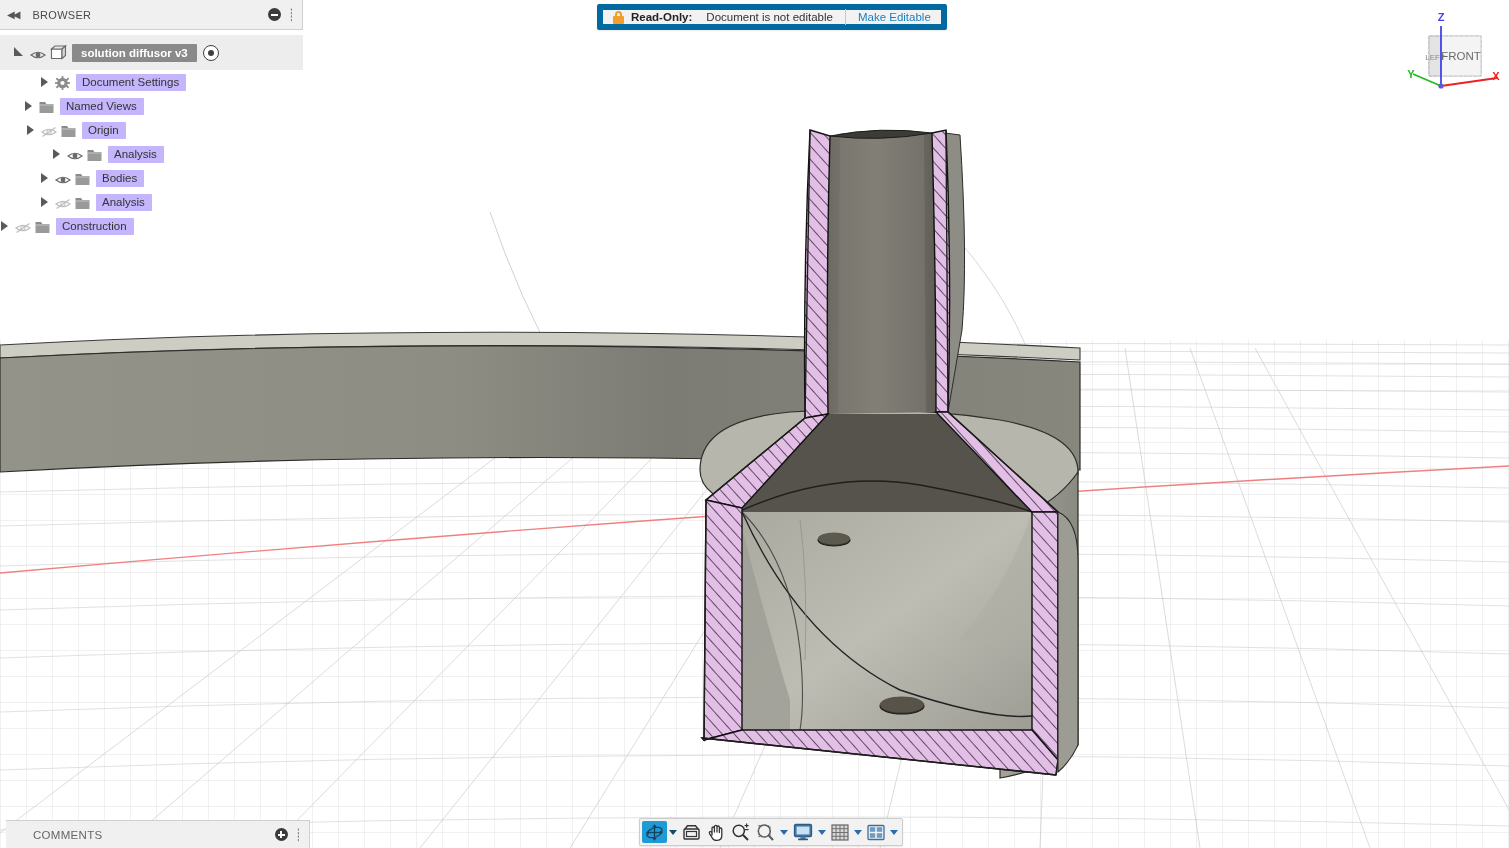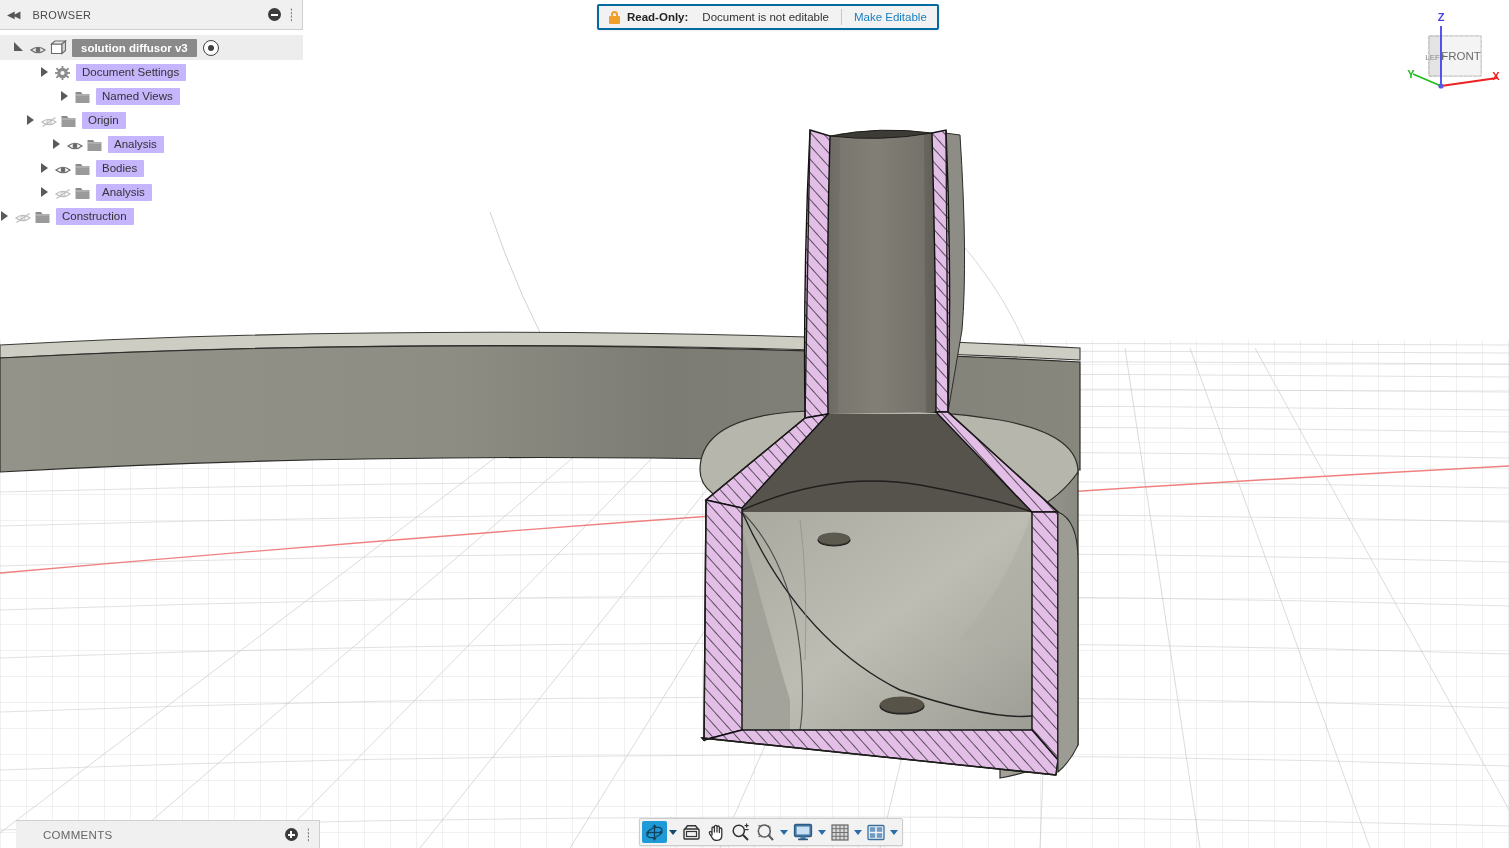--- a/index.html
+++ b/index.html
@@ -18,7 +18,7 @@
   .readonly-bar{
     position:absolute;left:597px;top:4px;height:26px;
     display:flex;align-items:center;
-    background:#f2f2f2;border:2px solid #0369a1;
+    background:#f2f2f2;border:6px solid #0369a1;
     border-radius:2px;
     padding:0 10px;box-sizing:border-box;
     font-size:11.5px;color:#333;

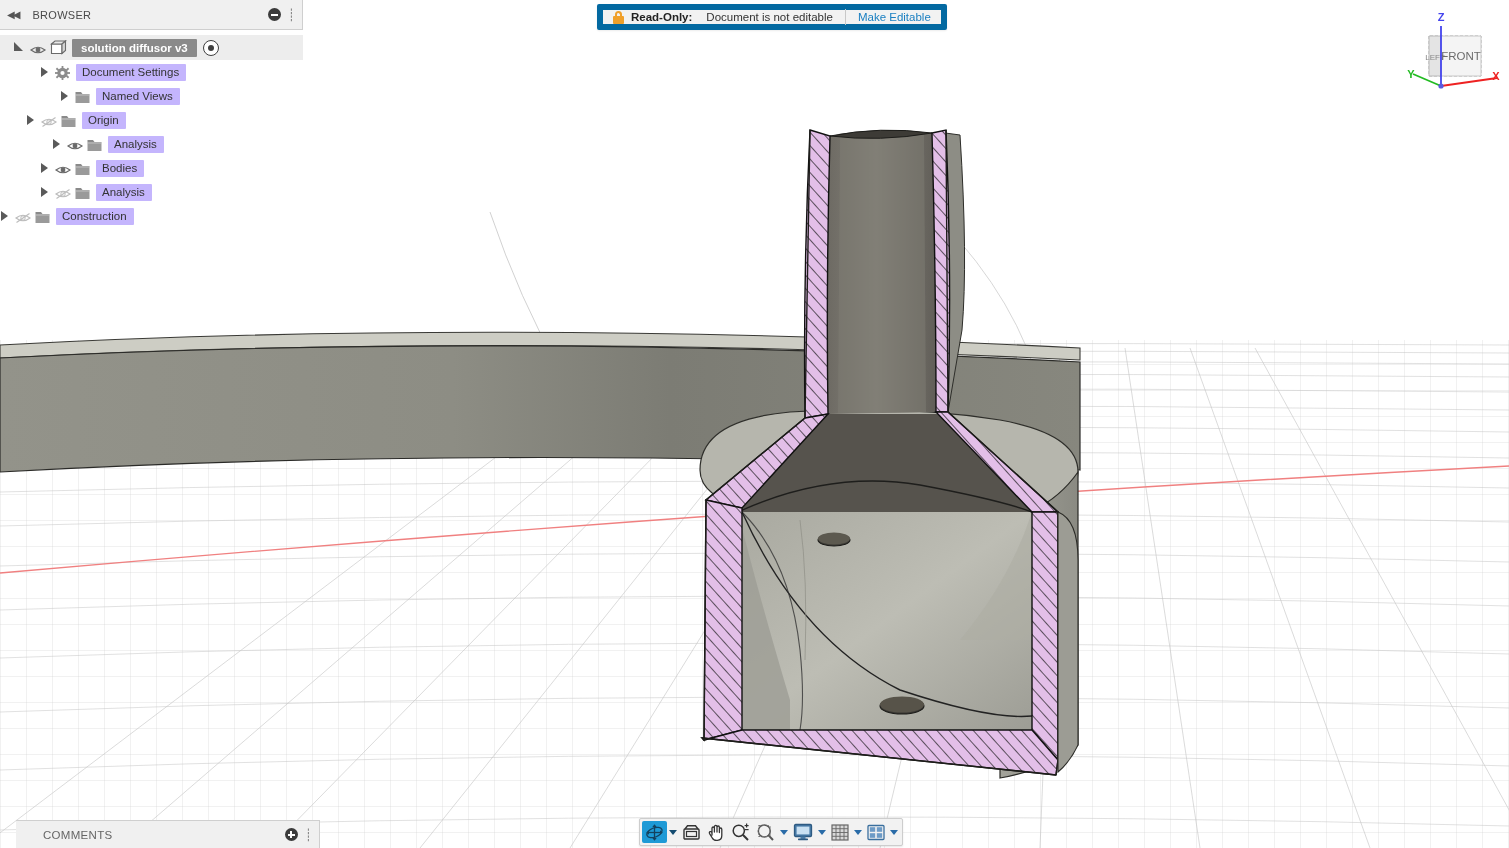--- a/index.html
+++ b/index.html
@@ -79,7 +79,7 @@
     padding:2px 7px 3px 6px;border-radius:1px;white-space:nowrap;
   }
   .tnode.root .tlabel{background:#8a8a8a;color:#fff;font-weight:bold;padding:3px 9px;}
-  .tnode.root{background:#ededed;height:25px;}
+  .tnode.root{background:#ededed;height:35px;}
   .radio-target{
     width:14px;height:14px;border-radius:50%;border:1.5px solid #3f3f3f;
     margin-left:6px;flex:0 0 auto;display:flex;align-items:center;justify-content:center;cursor:pointer;

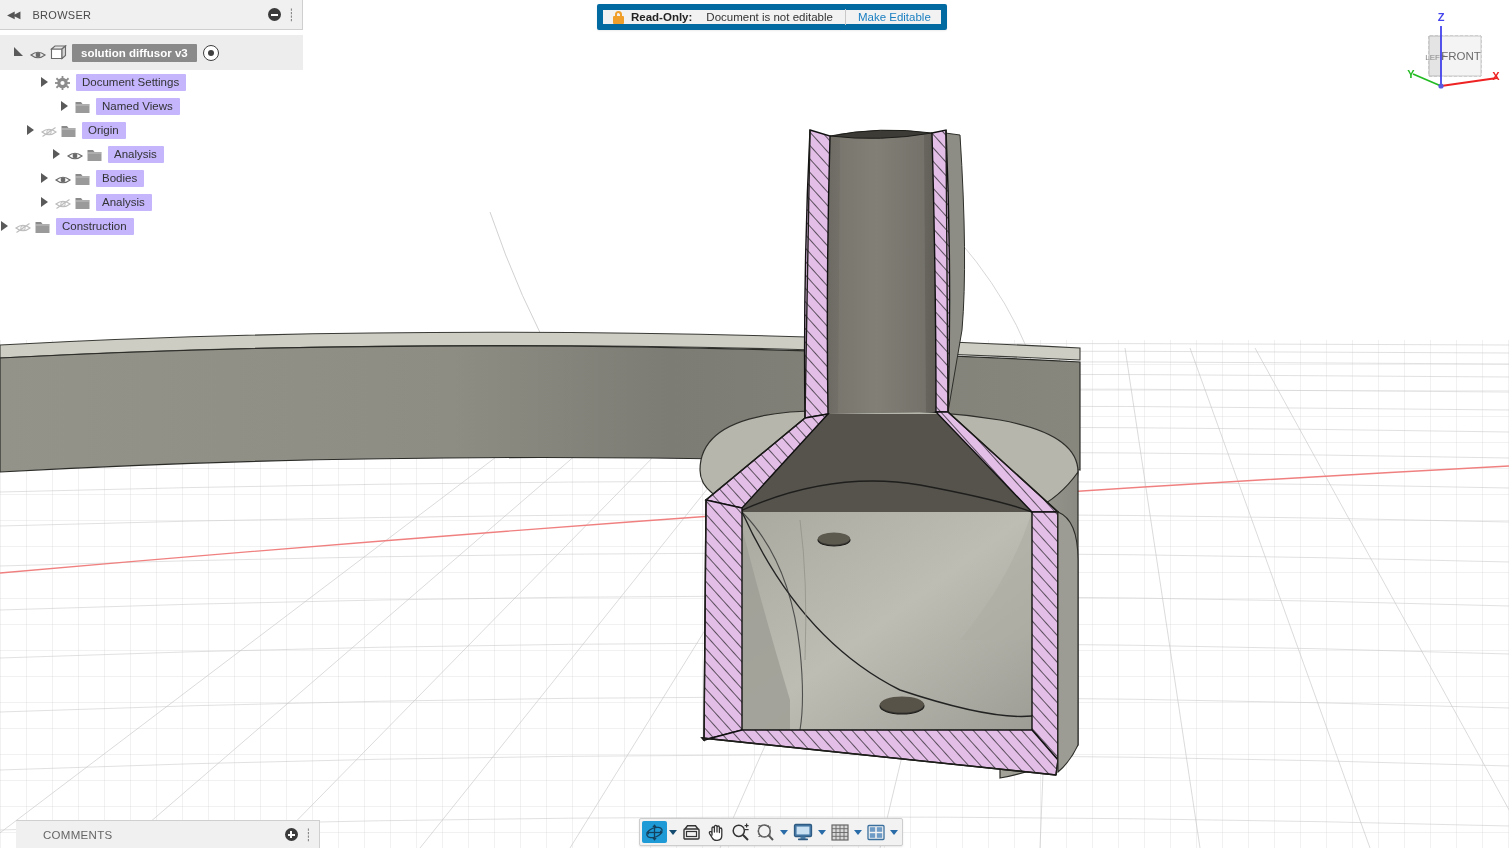--- a/index.html
+++ b/index.html
@@ -367,7 +367,7 @@
         <span class="tlabel">Document Settings</span>
       </div>
 
-      <div class="tnode" style="padding-left:60px">
+      <div class="tnode" style="padding-left:24px">
         <span class="arrow"></span>
         <span class="folder">
           <svg width="15" height="13" viewBox="0 0 15 13">

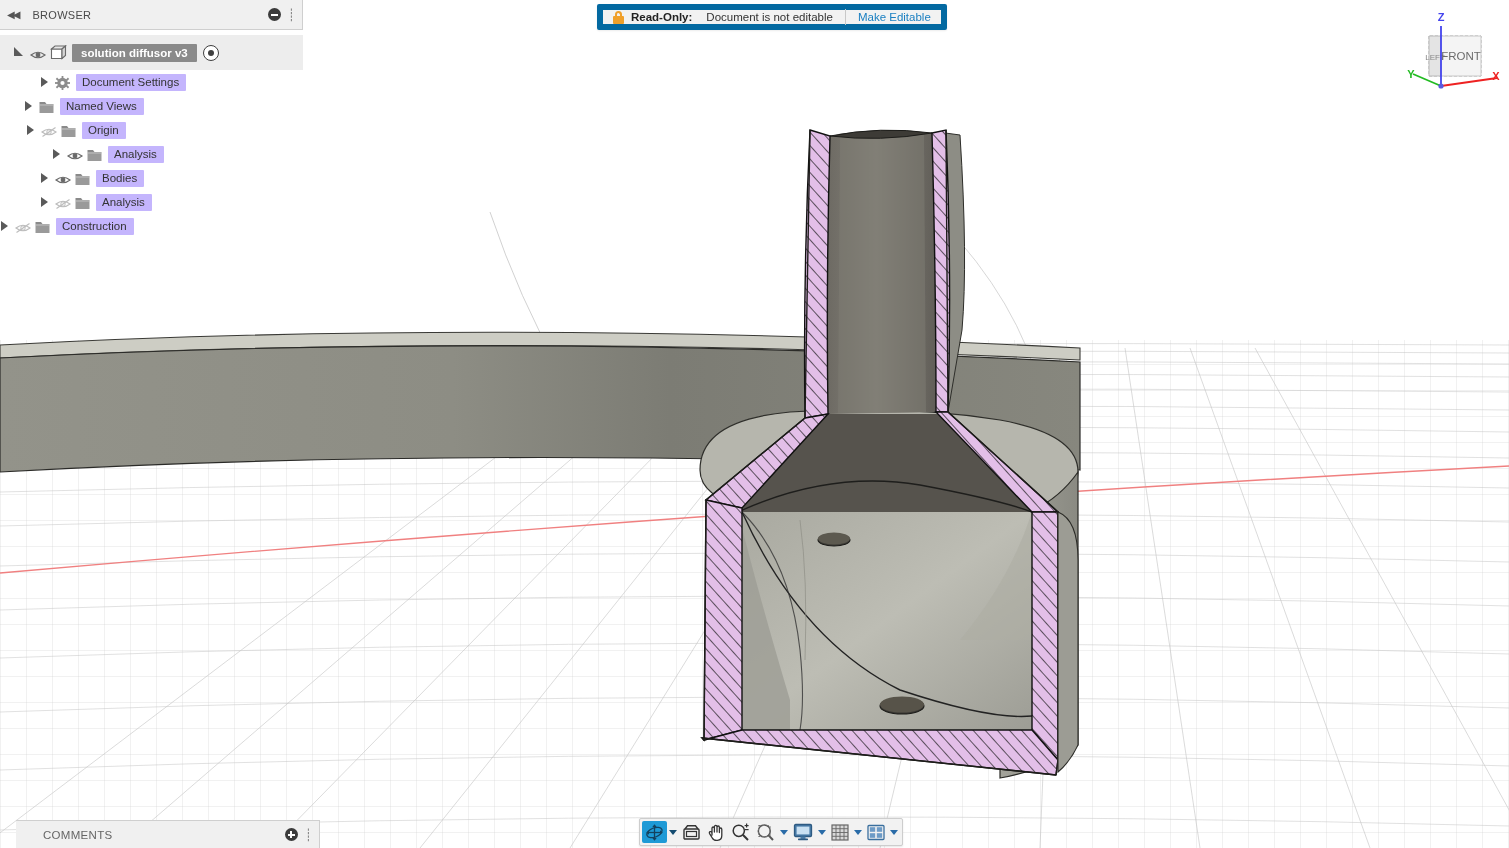--- a/index.html
+++ b/index.html
@@ -89,7 +89,7 @@
 
   
   .comments{
-    position:absolute;left:16px;bottom:0;width:303px;height:27px;
+    position:absolute;left:6px;bottom:0;width:303px;height:27px;
     background:#f0f0f0;border-top:1px solid #cfcfcf;border-right:1px solid #cfcfcf;
     display:flex;align-items:center;
   }

